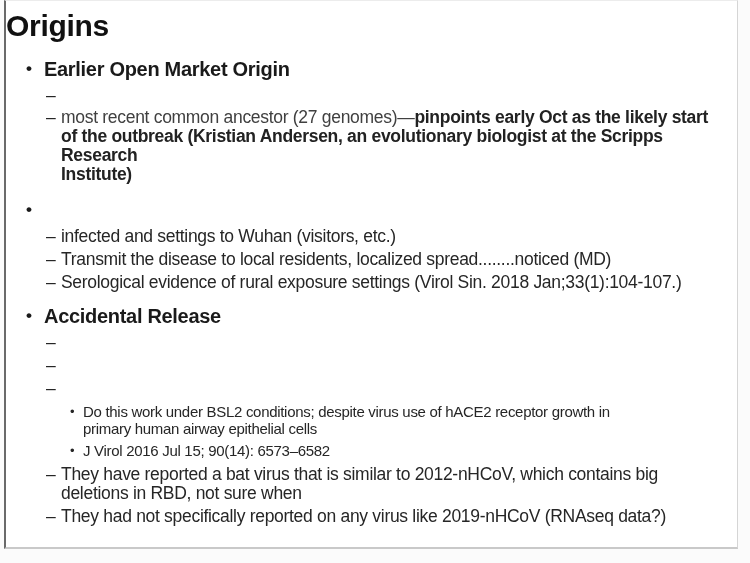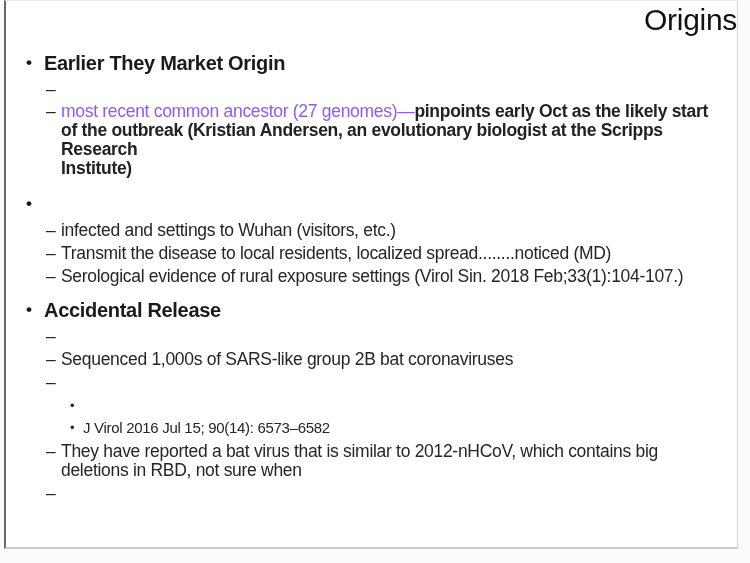--- a/index.html
+++ b/index.html
@@ -21,9 +21,10 @@
     color: #262626;
   }
   .title {
-    text-align: right;
+    margin-top: 6px;
+    text-align: left;
     font-size: 30px;
-    font-weight: 400;
+    font-weight: 700;
     line-height: 38px;
     color: #111111;
     letter-spacing: -0.3px;

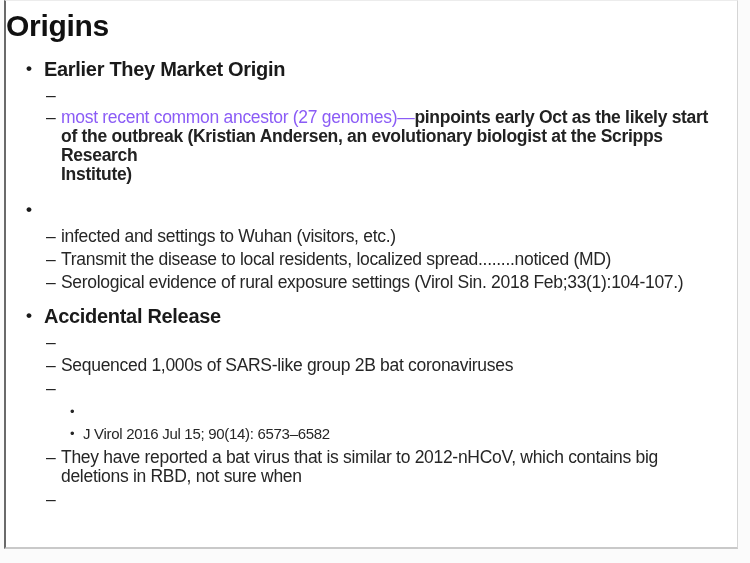--- a/index.html
+++ b/index.html
@@ -59,7 +59,7 @@
 
   <div class="line l1">
     <span class="glyph">•</span>
-    <span class="txt">Earlier They Market Origin</span>
+    <span class="txt">Earlier Open Market Origin</span>
   </div>
   <div class="line l2 mt6">
     <span class="glyph">–</span>

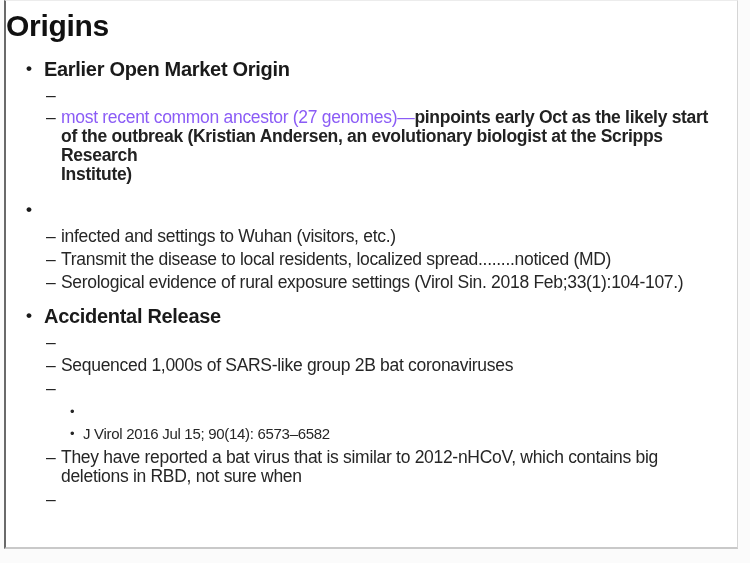--- a/index.html
+++ b/index.html
@@ -46,7 +46,7 @@
 
   .mt6 { margin-top: 6px; }
   .mt3 { margin-top: 3px; }
-  .seg-regular { color: #8b5cf6; font-weight: 400; margin-top: 40px; }
+  .seg-regular { color: #404040; font-weight: 400; margin-top: 40px; }
   .seg-bold { color: #222222; font-weight: 700; }
   .glyph { flex: 0 0 auto; }
 </style>

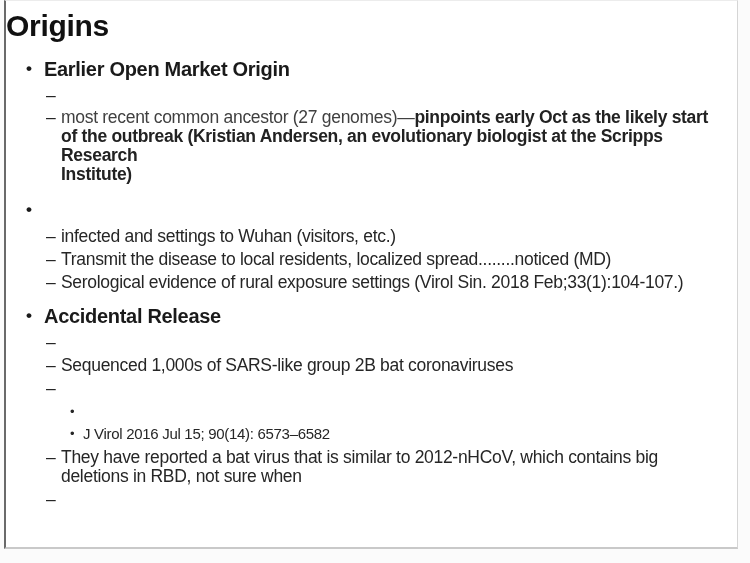--- a/index.html
+++ b/index.html
@@ -84,7 +84,7 @@
   </div>
   <div class="line l2">
     <span class="glyph">–</span>
-    <span class="txt">Serological evidence of rural exposure settings (Virol Sin. 2018 Feb;33(1):104-107.)</span>
+    <span class="txt">Serological evidence of rural exposure settings (Virol Sin. 2018 Jan;33(1):104-107.)</span>
   </div>
 
   <div class="line l1">

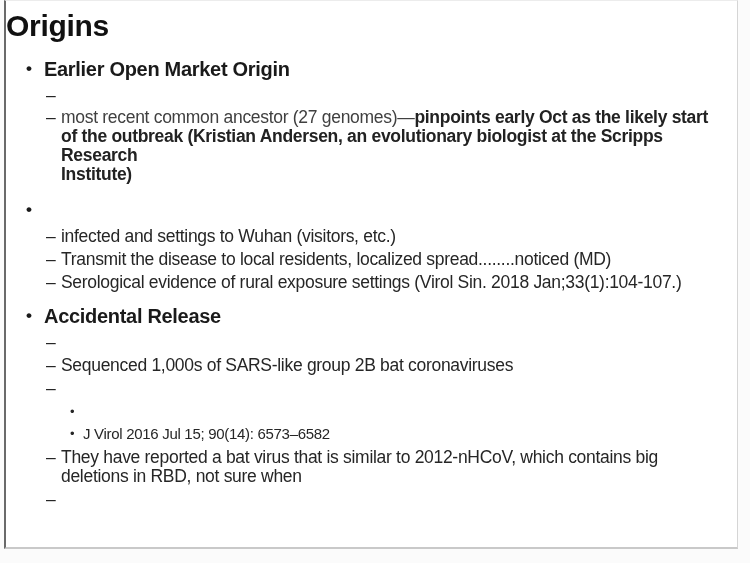--- a/index.html
+++ b/index.html
@@ -96,7 +96,6 @@
   </div>
   <div class="line l2">
     <span class="glyph">–</span>
-    <span class="txt">Sequenced 1,000s of SARS-like group 2B bat coronaviruses</span>
   </div>
   <div class="line l2">
     <span class="glyph">–</span>

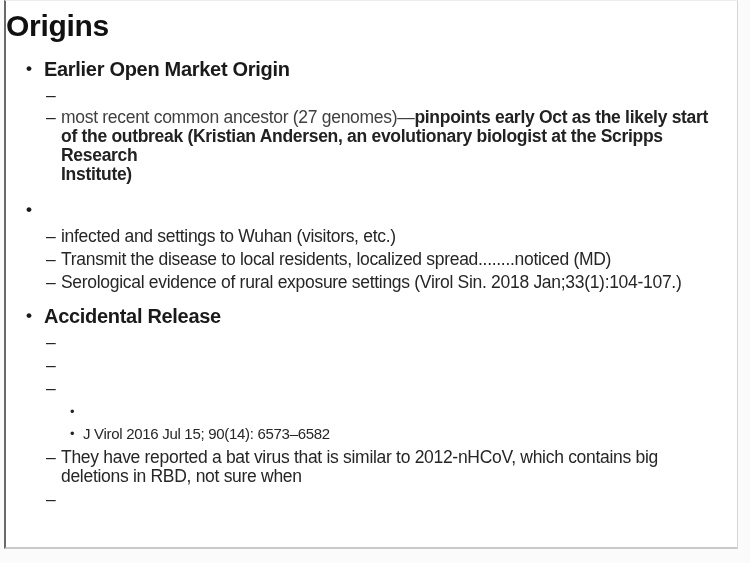--- a/index.html
+++ b/index.html
@@ -102,6 +102,8 @@
   </div>
   <div class="line l3">
     <span class="glyph">•</span>
+    <span class="txt">Do this work under BSL2 conditions; despite virus use of hACE2 receptor growth in
+primary human airway epithelial cells</span>
   </div>
   <div class="line l3">
     <span class="glyph">•</span>

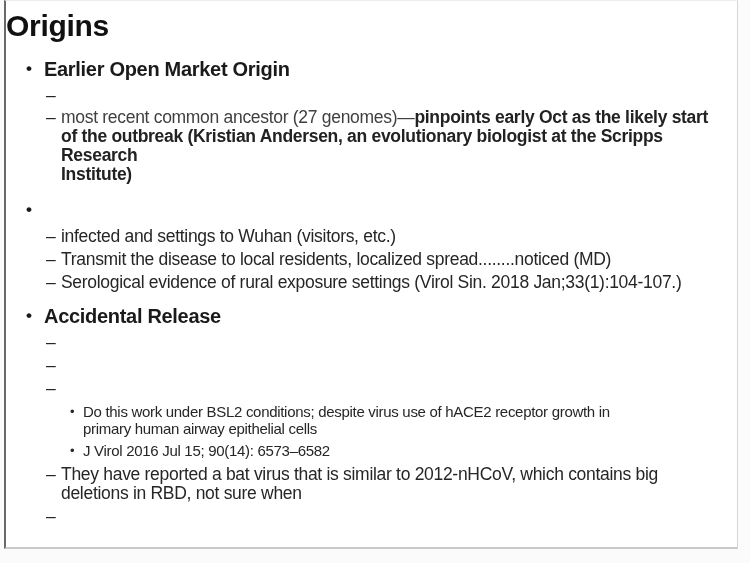--- a/index.html
+++ b/index.html
@@ -116,6 +116,7 @@
   </div>
   <div class="line l2">
     <span class="glyph">–</span>
+    <span class="txt">They had not specifically reported on any virus like 2019-nHCoV (RNAseq data?)</span>
   </div>
 
 </div>

